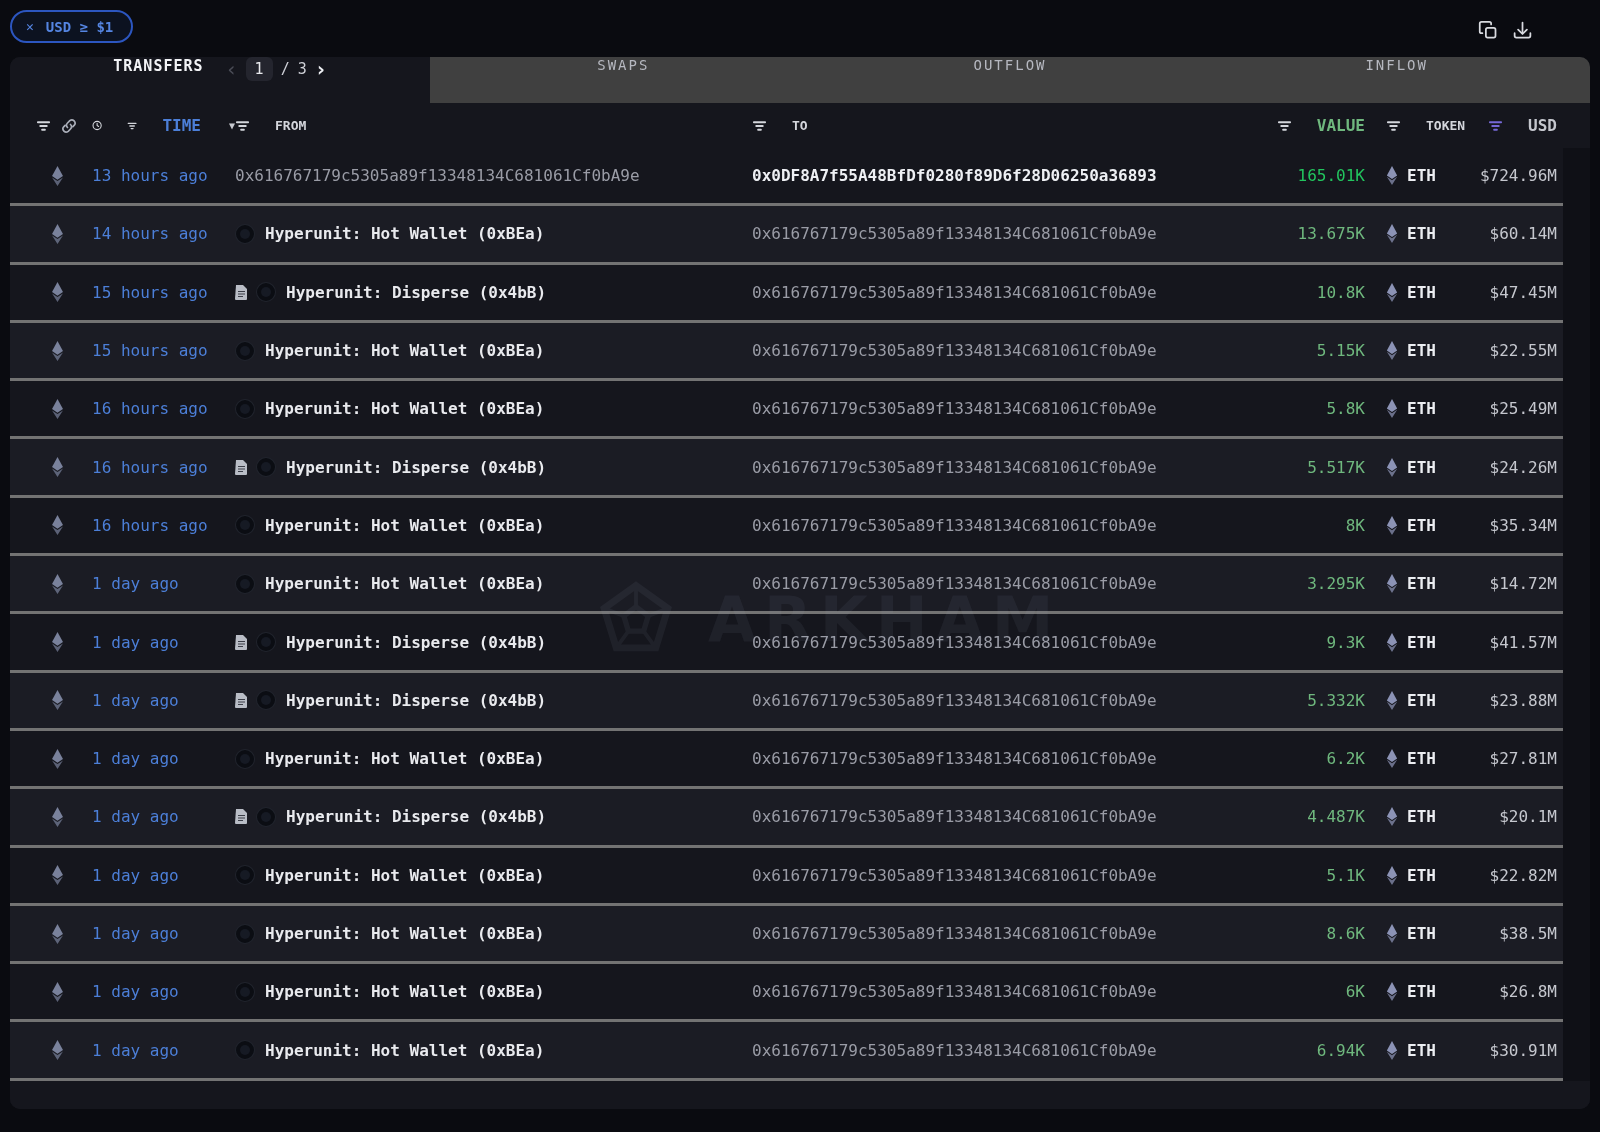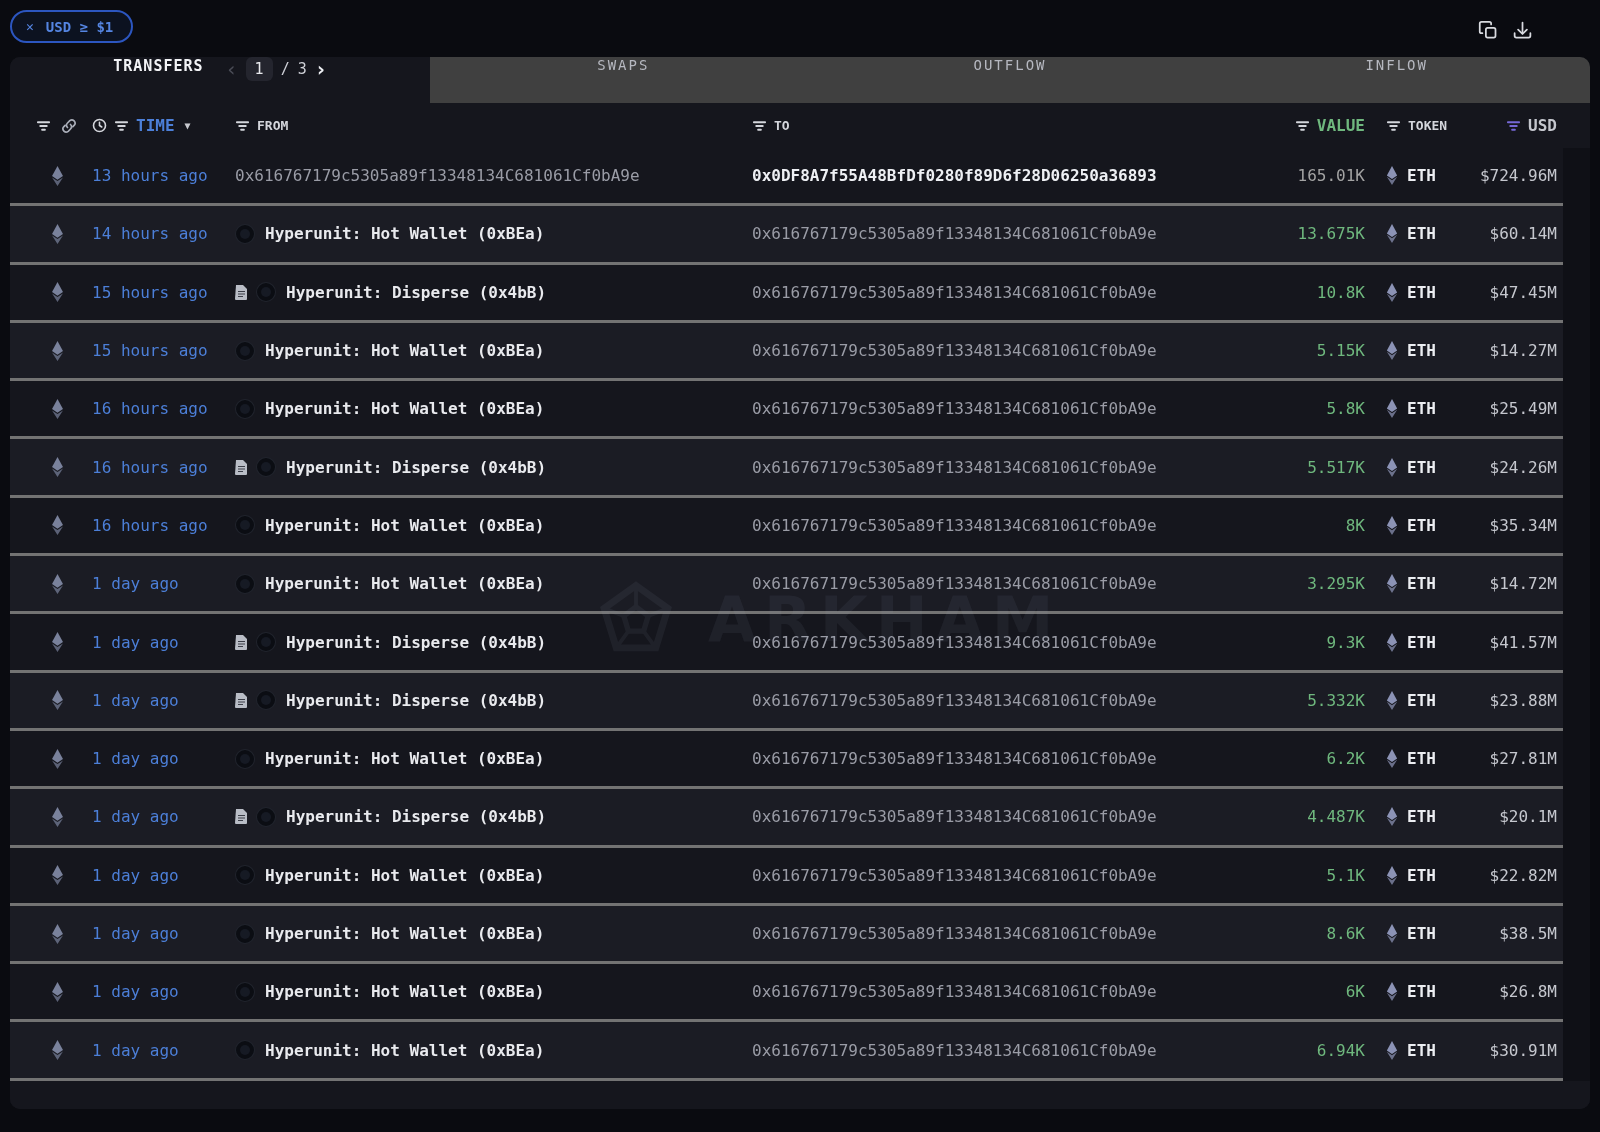--- a/index.html
+++ b/index.html
@@ -44,7 +44,7 @@
 
   
   .thead { height:45px; background:#15161d; color:#d4d6dc; font-size:13px; font-weight:bold; }
-  .thead .hcell { display:flex; align-items:center; gap:7px; }
+  .thead .hcell { display:flex; align-items:center; gap:25px; }
   .thead .c-icon { justify-content:flex-start; padding-left:14px; gap:10px; }
   .thead .c-value { justify-content:flex-end; display:flex; }
   .thead .c-usd { justify-content:flex-end; display:flex; }

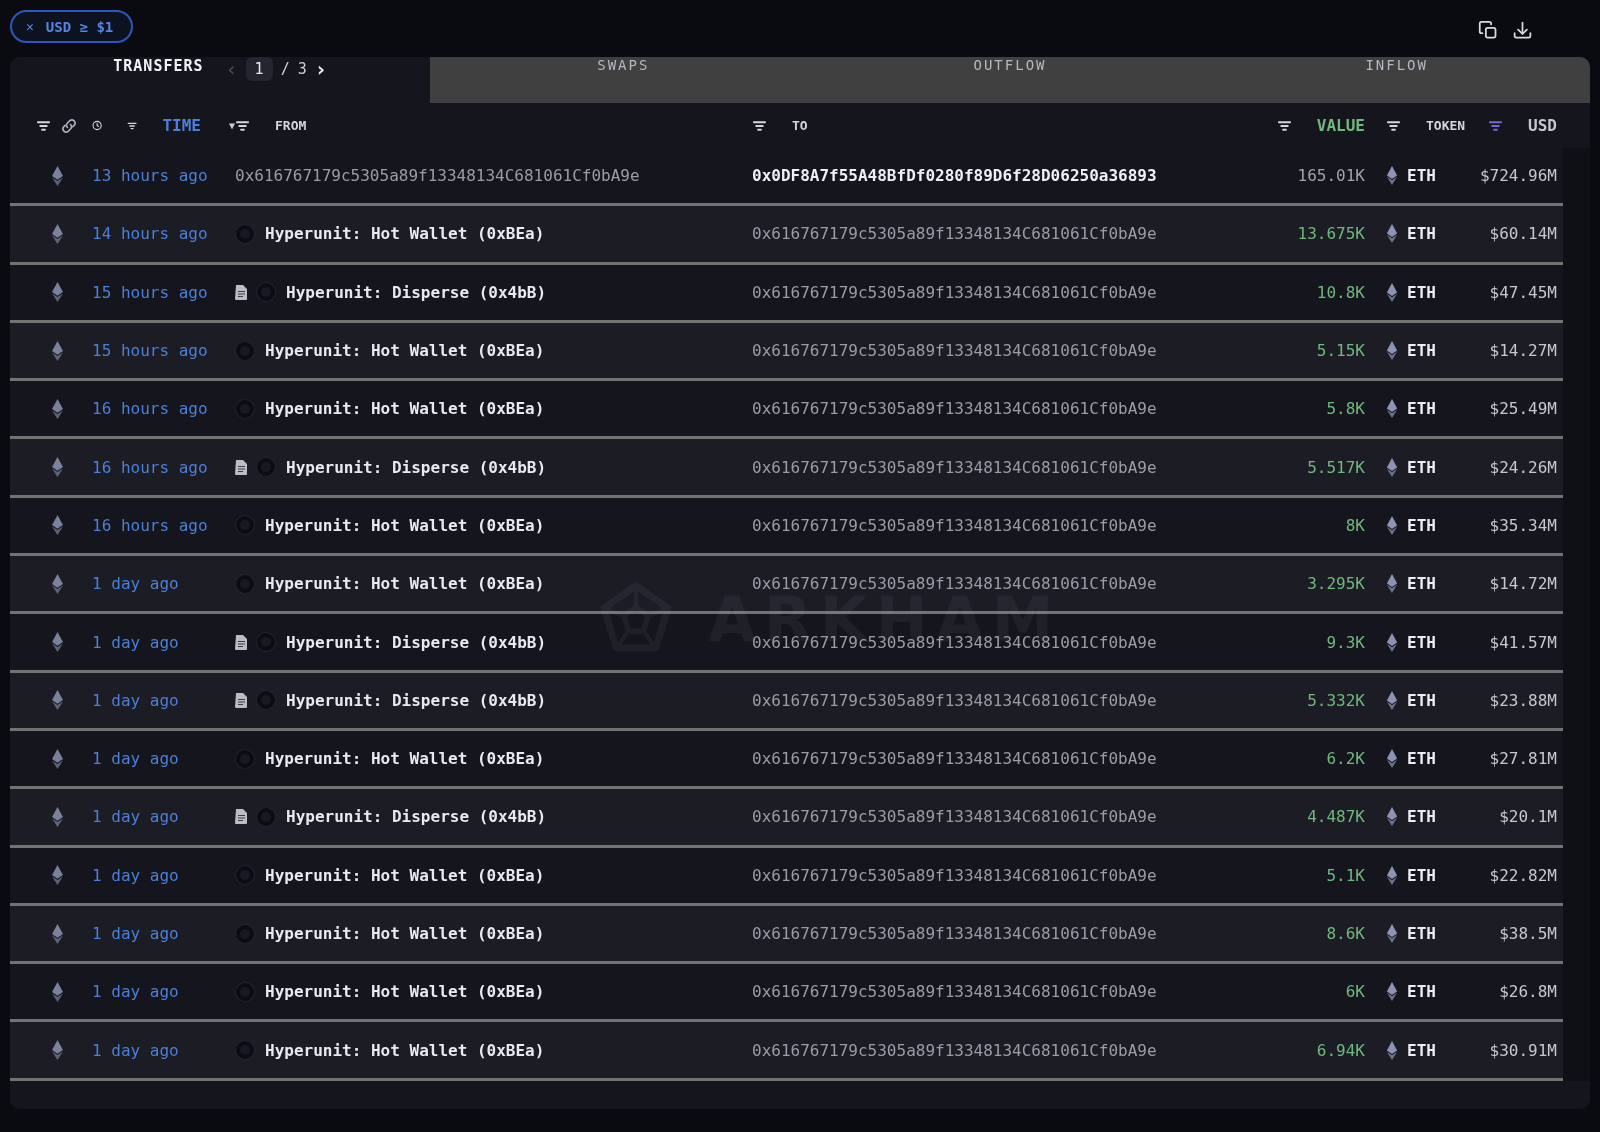--- a/index.html
+++ b/index.html
@@ -60,7 +60,7 @@
   .row .from-label.entity { color:#e9eaee; font-weight:bold; margin-left:10px; }
   .row .to-label.bold { color:#eef0f4; font-weight:bold; }
   .c-value { font-size:16px; color:#6fb87e; }
-  .row.out .c-value { color:#a3a3a3; }
+  .row.out .c-value { color:#22c55e; }
   .tok-label { font-size:16px; font-weight:bold; color:#eceef2; }
   .c-usd { font-size:16px; color:#c5c7ce; }
   .avatar { width:20px; height:20px; border-radius:50%; background:#0b0d13; flex:0 0 auto;

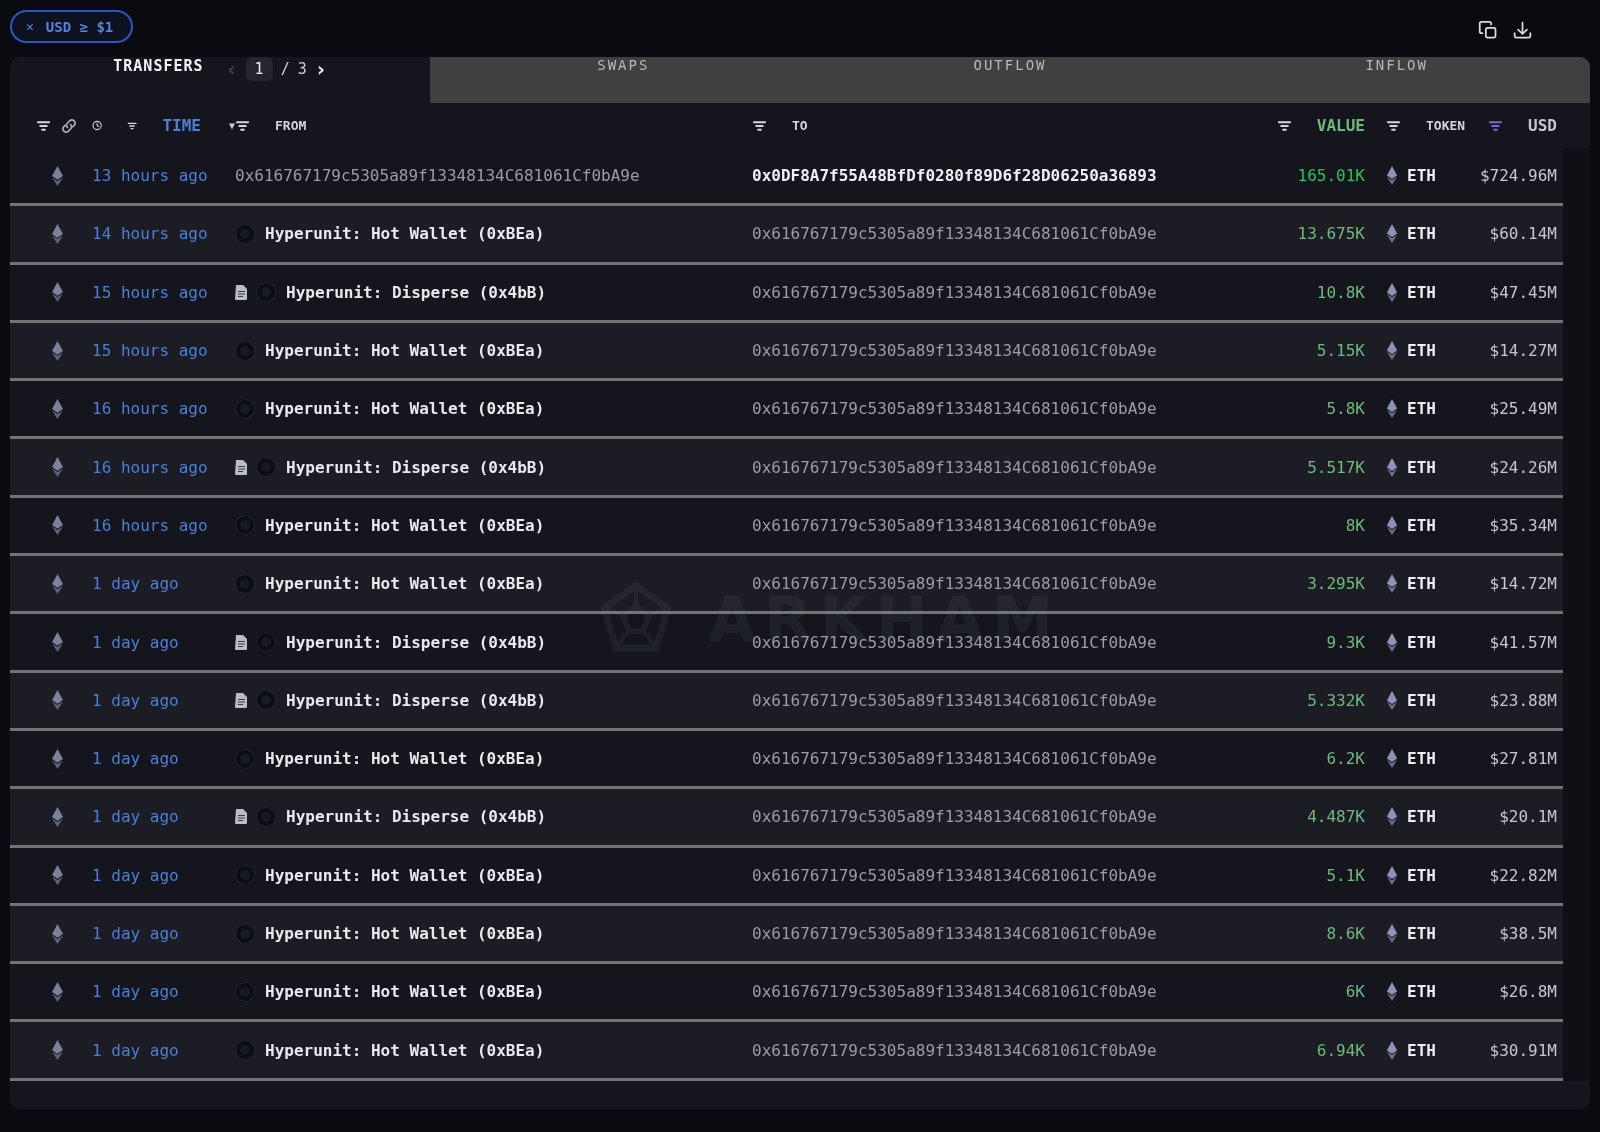--- a/index.html
+++ b/index.html
@@ -279,7 +279,7 @@
       </svg>
       <span class="tok-label">ETH</span>
     </div>
-    <div class="c-usd">$14.27M</div>
+    <div class="c-usd">$22.55M</div>
   </div>
         <div class="row cols">
     <div class="c-icon">

